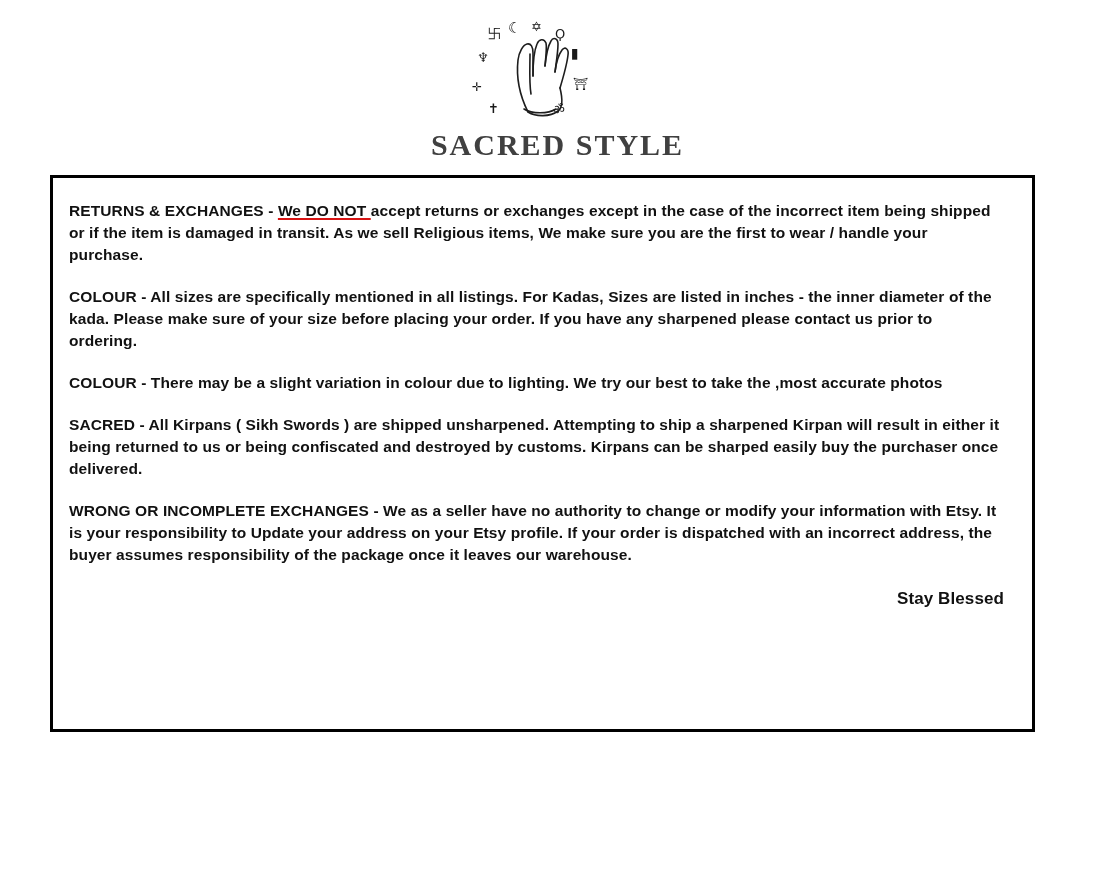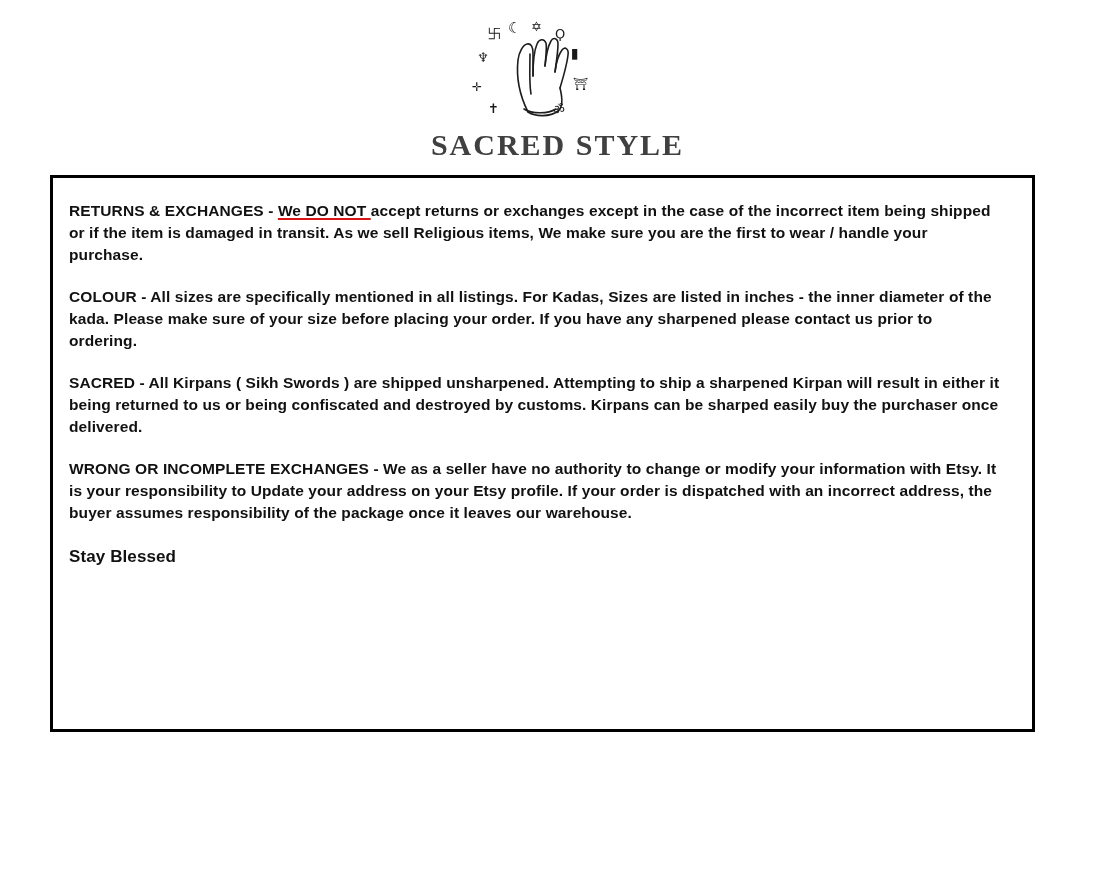--- a/index.html
+++ b/index.html
@@ -131,6 +131,9 @@
       <span class="lead">COLOUR</span><span> - </span><span>All sizes are specifically mentioned in all listings.  For Kadas, Sizes are listed in inches - the inner diameter of the kada.  Please make sure of your size before placing your order.  If you have any sharpened please contact us prior to ordering.</span>
     </p>
 
+    <p class="para">
+      <span class="lead">COLOUR</span><span> - </span><span>There may be a slight variation in colour due to lighting. We try our best to take the ,most accurate photos</span>
+    </p>
 
     <p class="para">
       <span class="lead">SACRED</span><span> - </span><span>All Kirpans ( Sikh Swords ) are shipped unsharpened.  Attempting to ship a sharpened Kirpan will result in either it being returned to us or being confiscated and destroyed by customs.  Kirpans can be sharped easily buy the purchaser once delivered.</span>

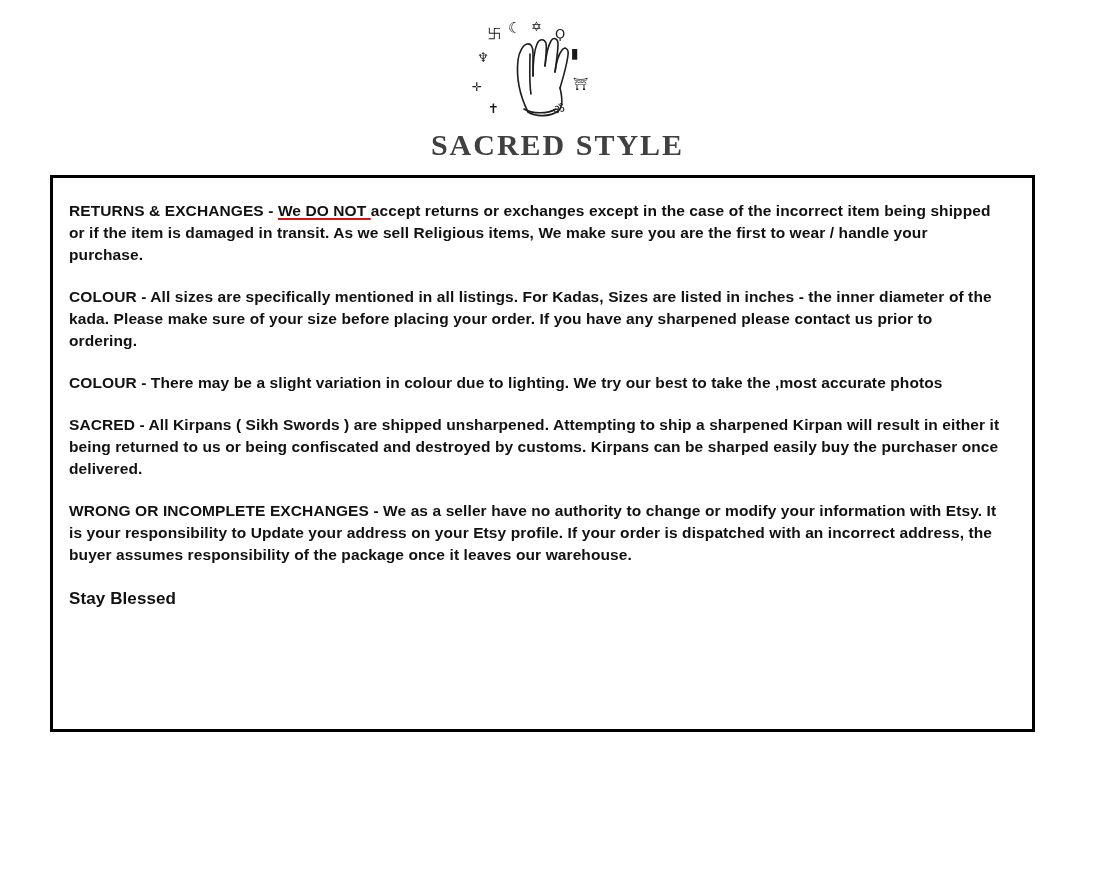--- a/index.html
+++ b/index.html
@@ -68,7 +68,7 @@
     margin: 0 0 20px 0;
     letter-spacing: 0.1px;
   }
-  .para:last-child { margin-bottom: 10px; }
+  .para:last-child { margin-bottom: 10px; text-align: right; }
 
   .para .lead {
     font-weight: bold;

